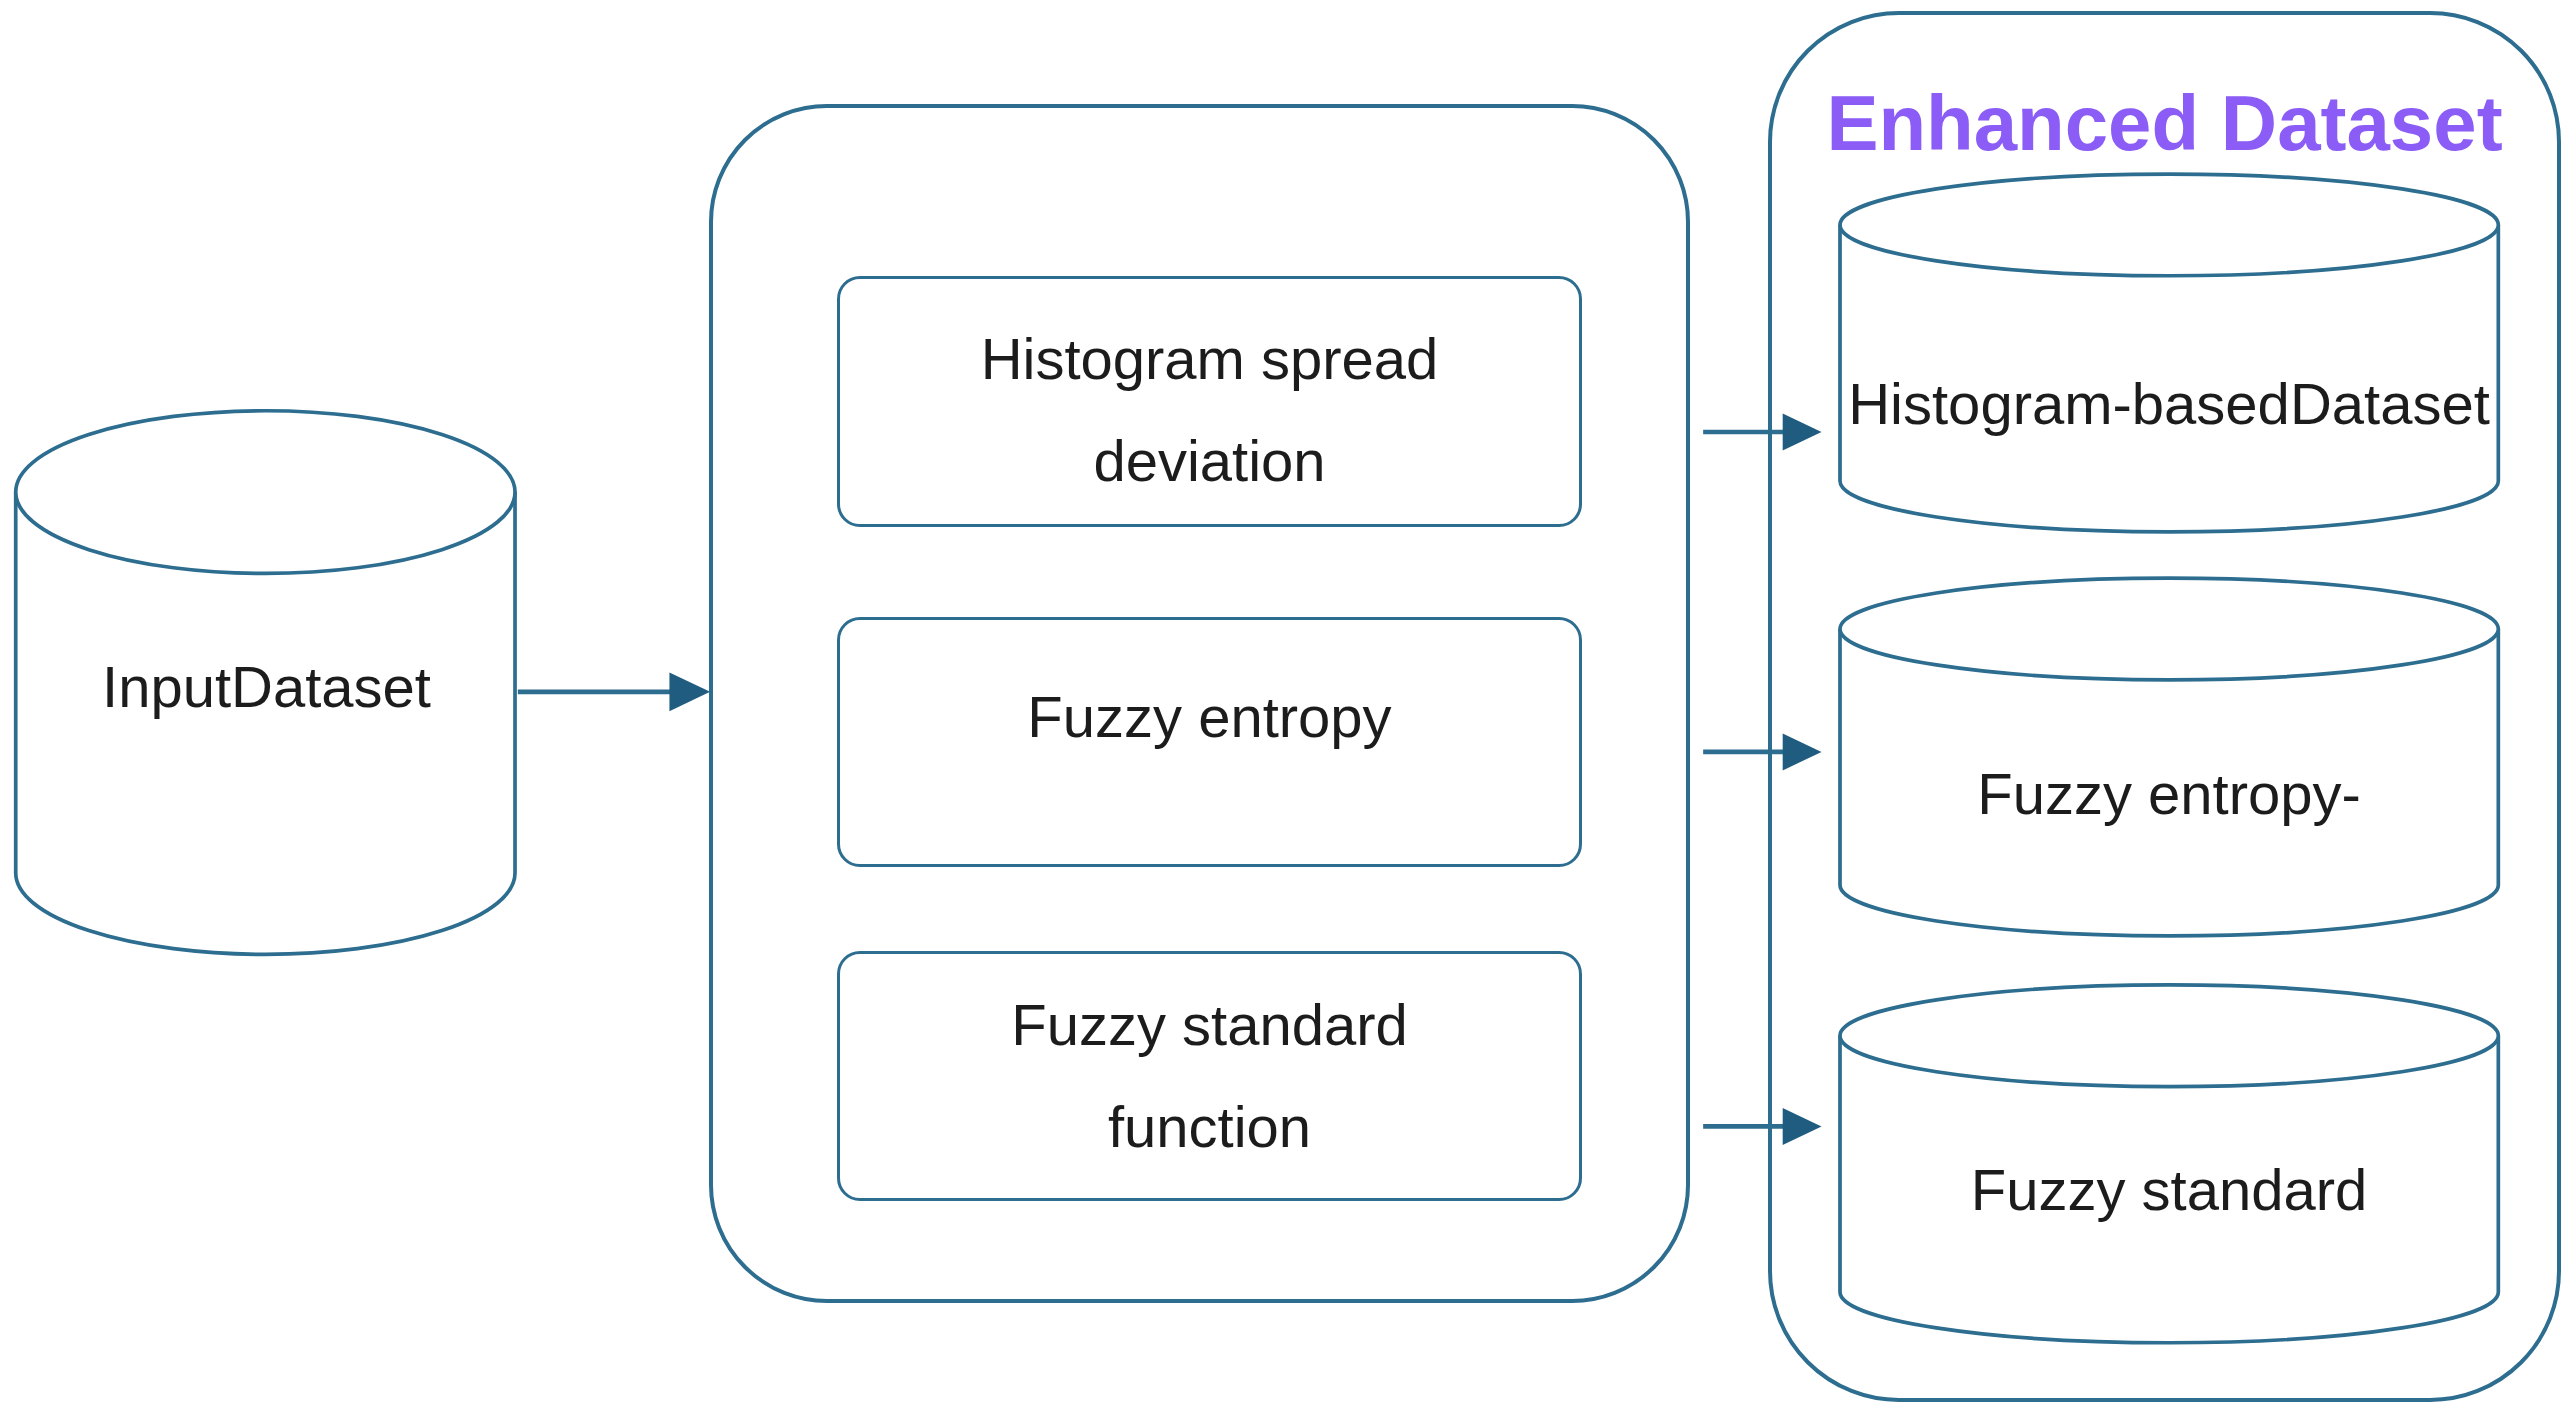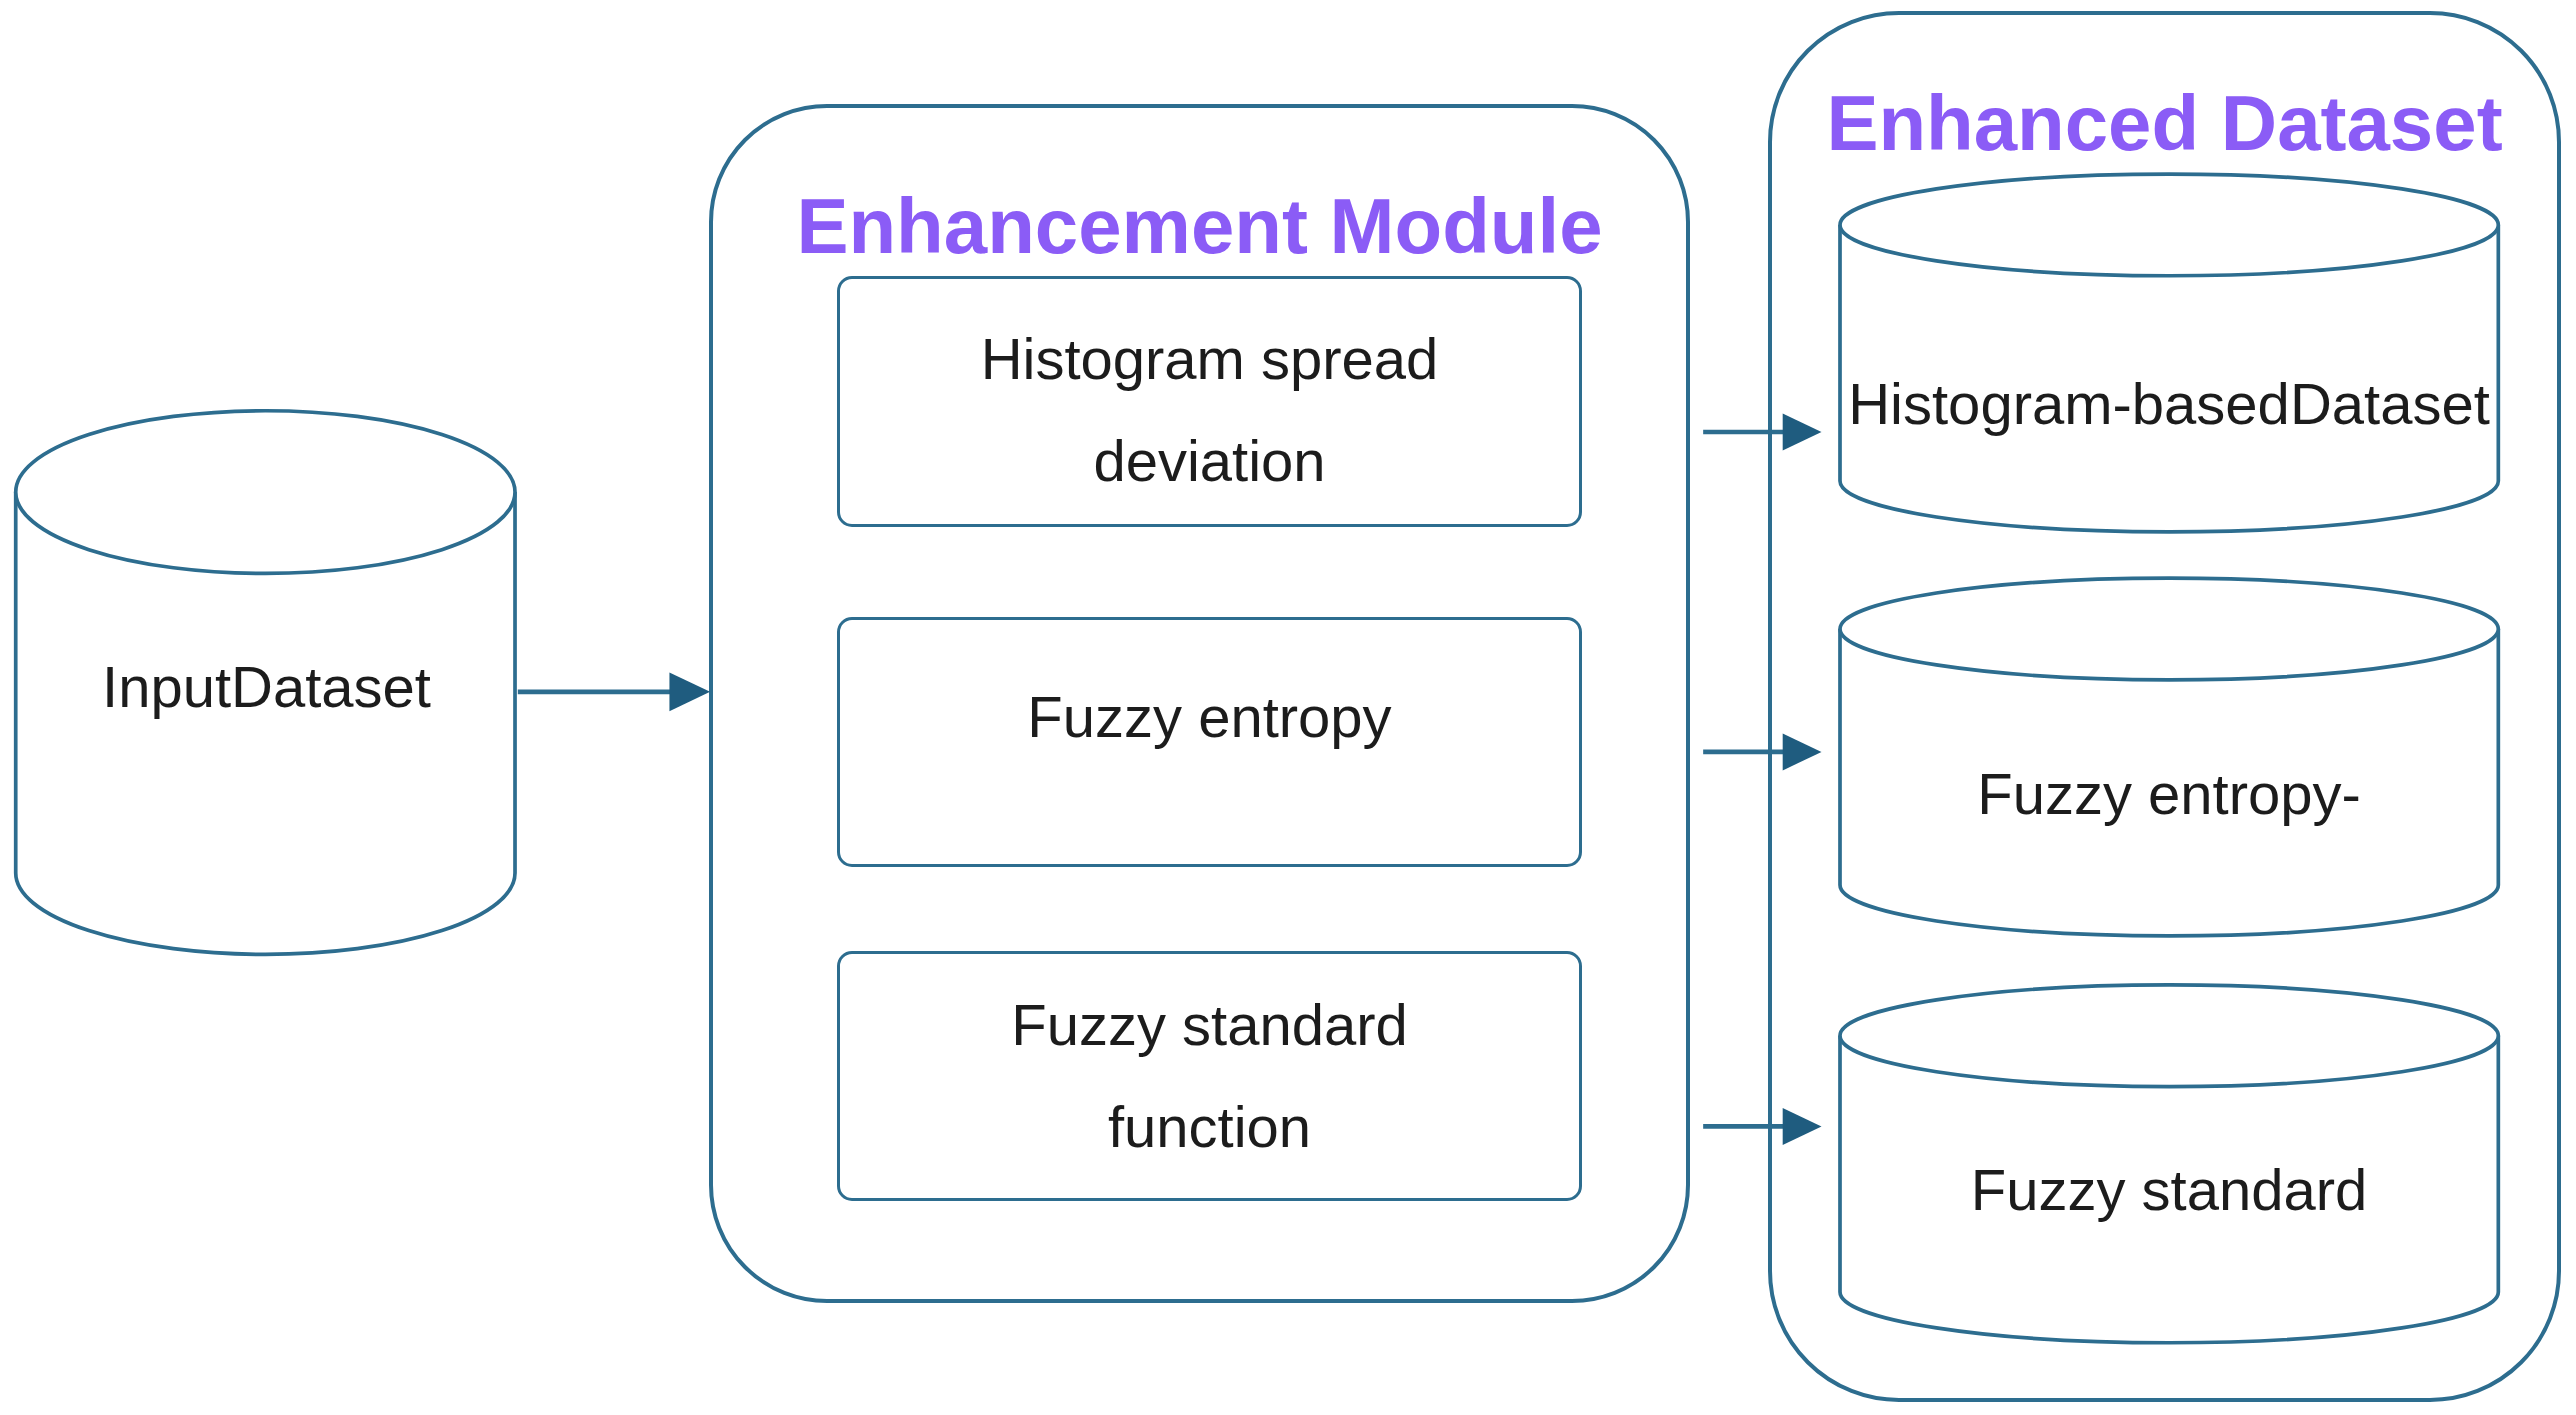--- a/index.html
+++ b/index.html
@@ -133,7 +133,6 @@
     </g>
   </svg>
 
-  <div class="container-title" style="left:709px; top:184px; width:981px;">Enhancement Module</div>
 
   <div class="container-title" style="left:1768px; top:81px; width:793px;">Enhanced Dataset</div>
 

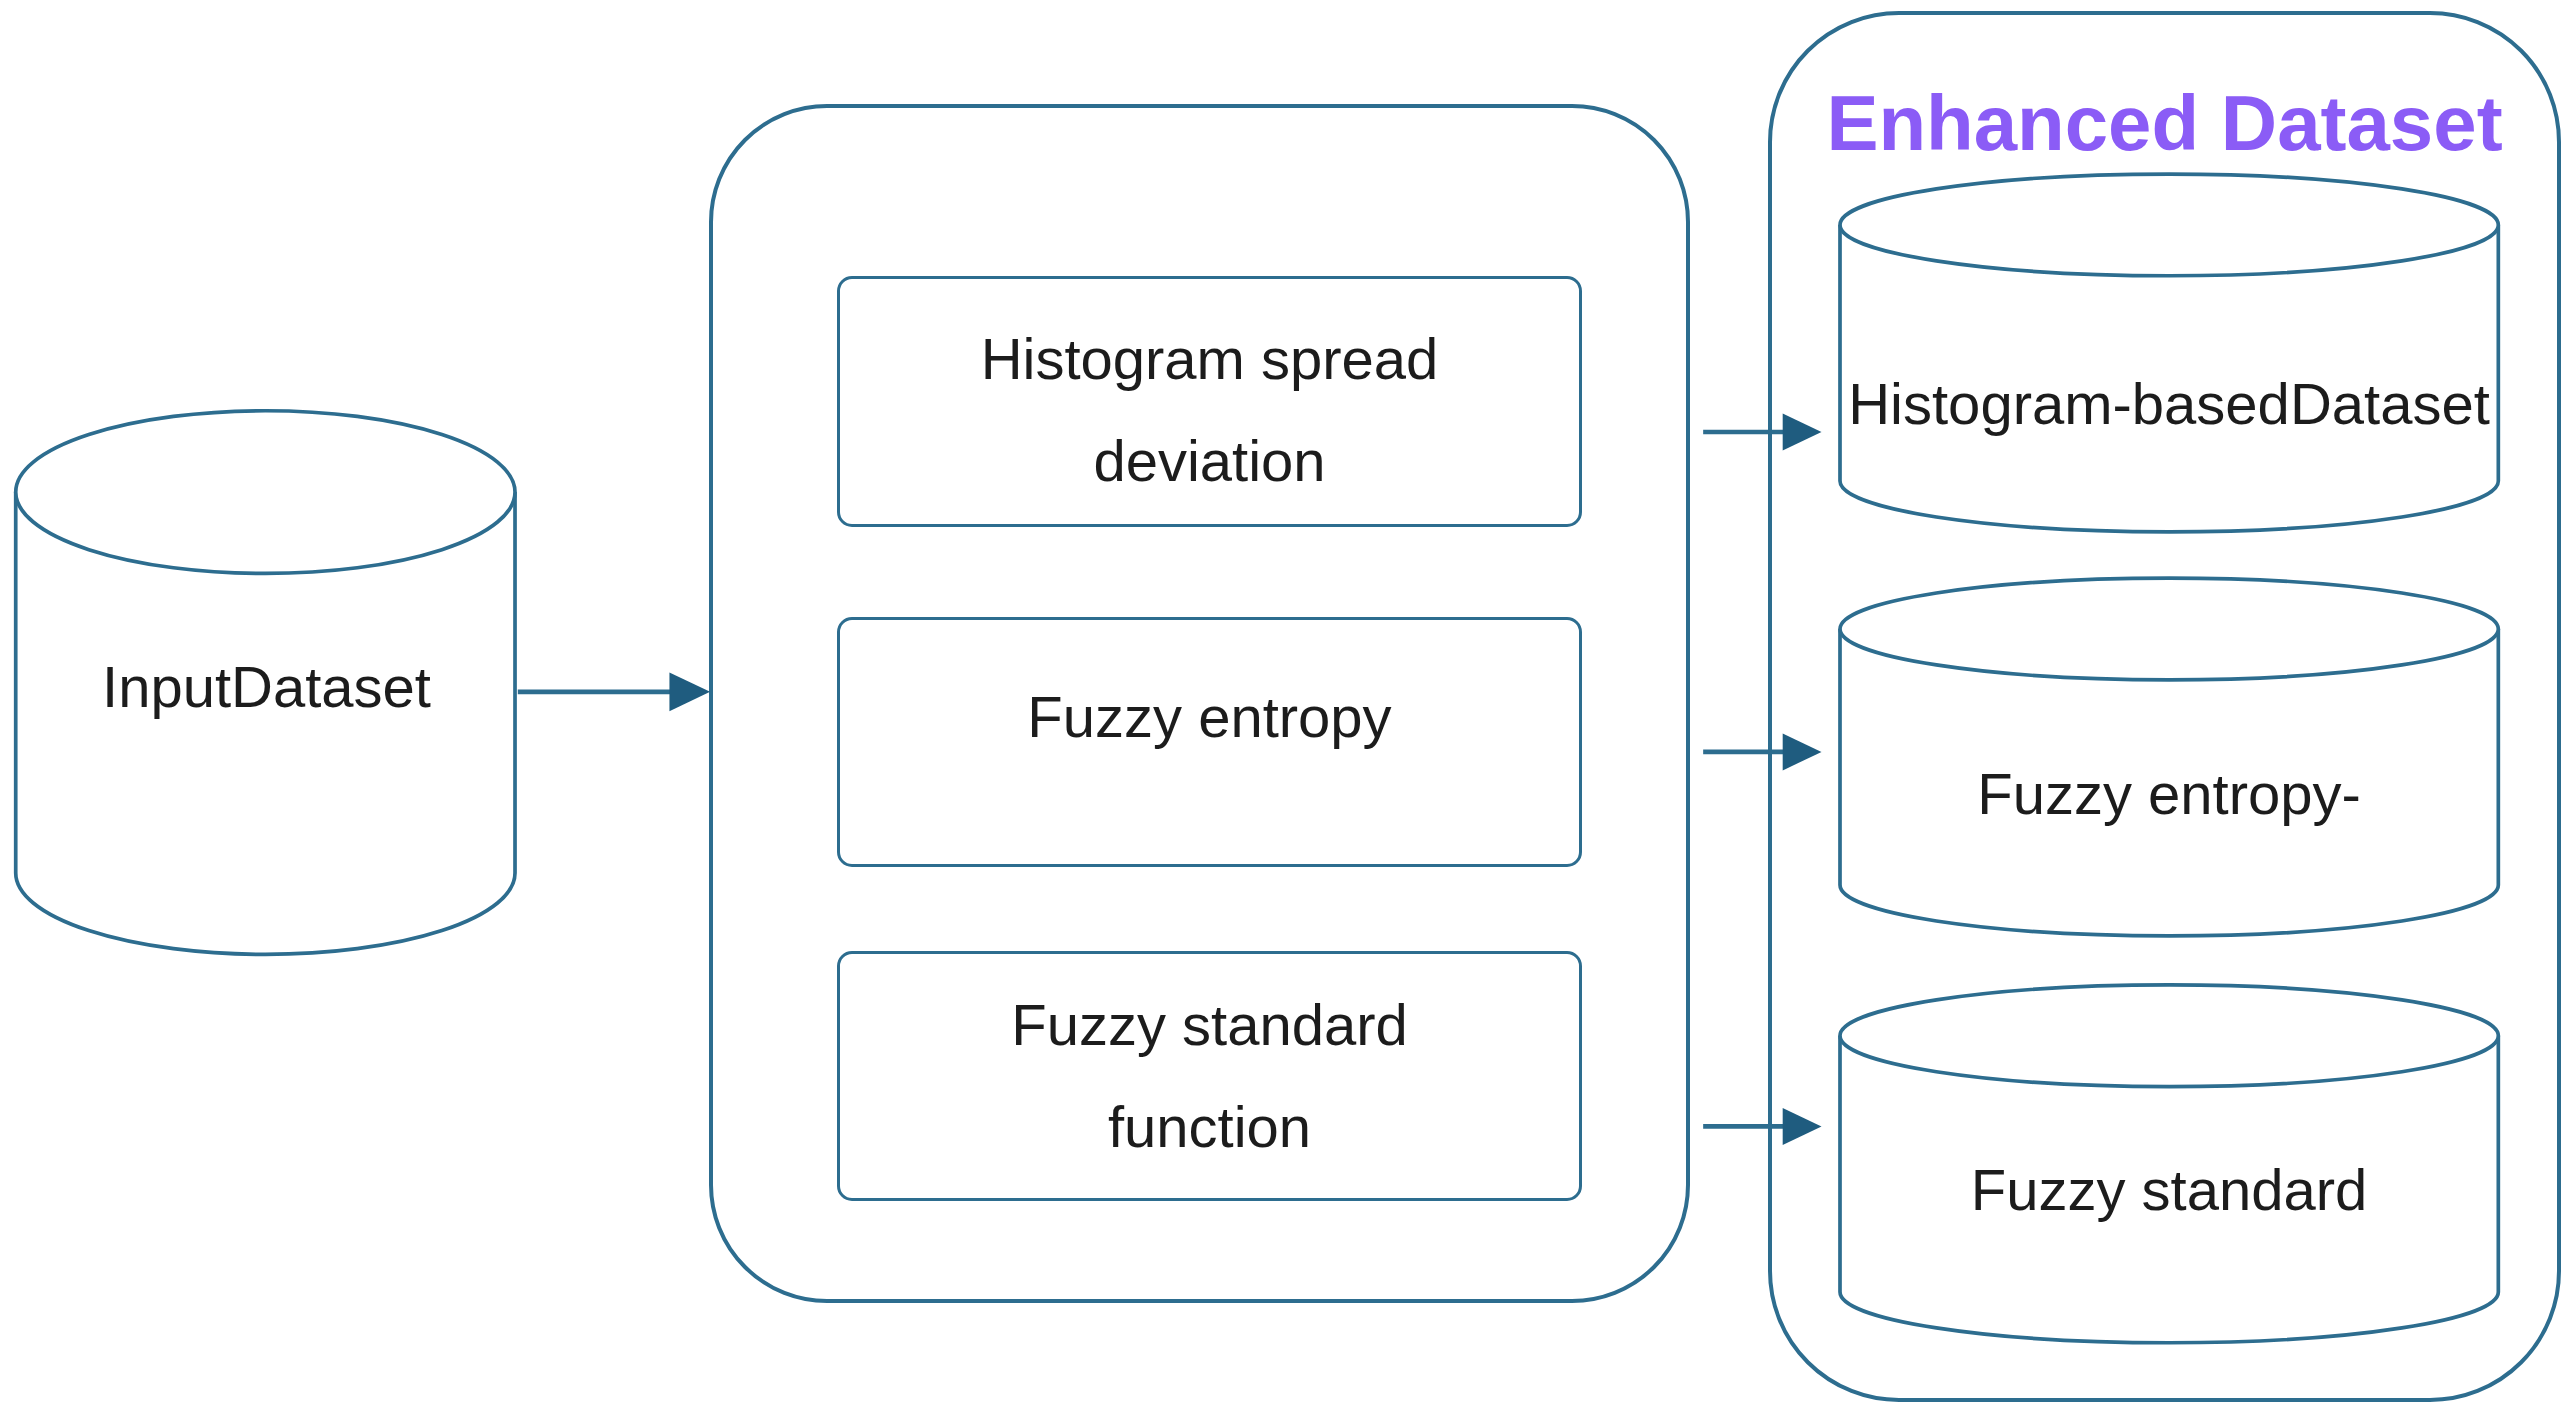--- a/index.html
+++ b/index.html
@@ -26,7 +26,7 @@
     position: absolute;
     box-sizing: border-box;
     border: 3.7px solid #2d6d8f;
-    border-radius: 15px;
+    border-radius: 23px;
     background: #ffffff;
     display: flex;
     flex-direction: column;

